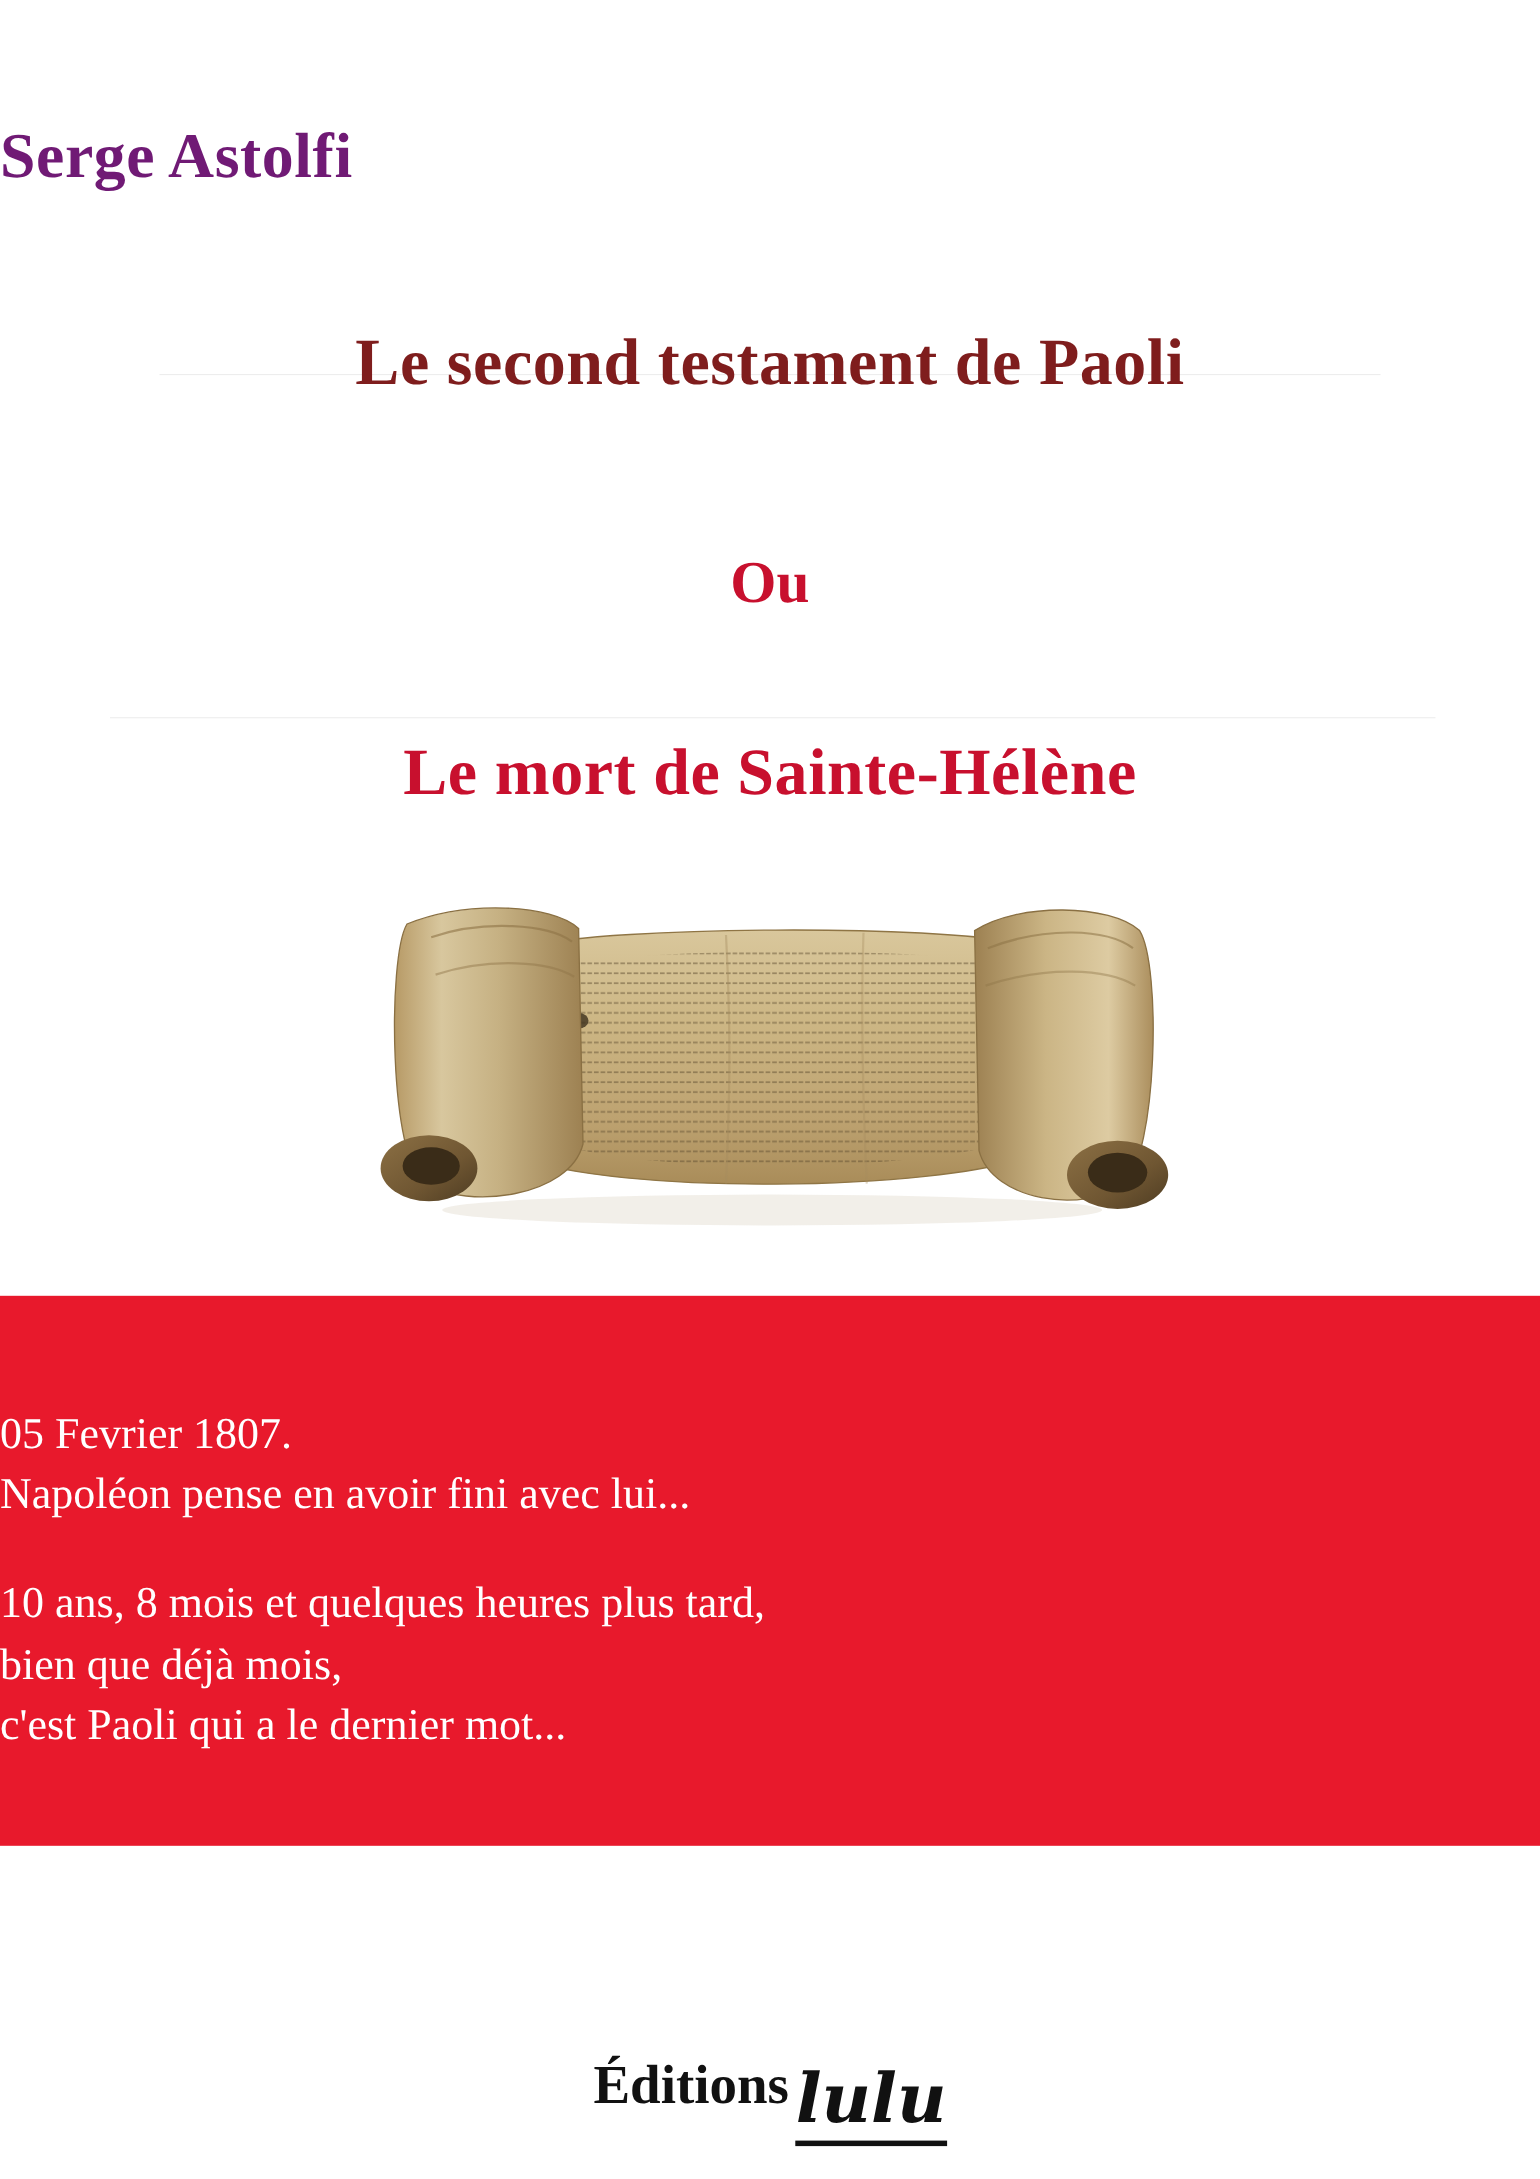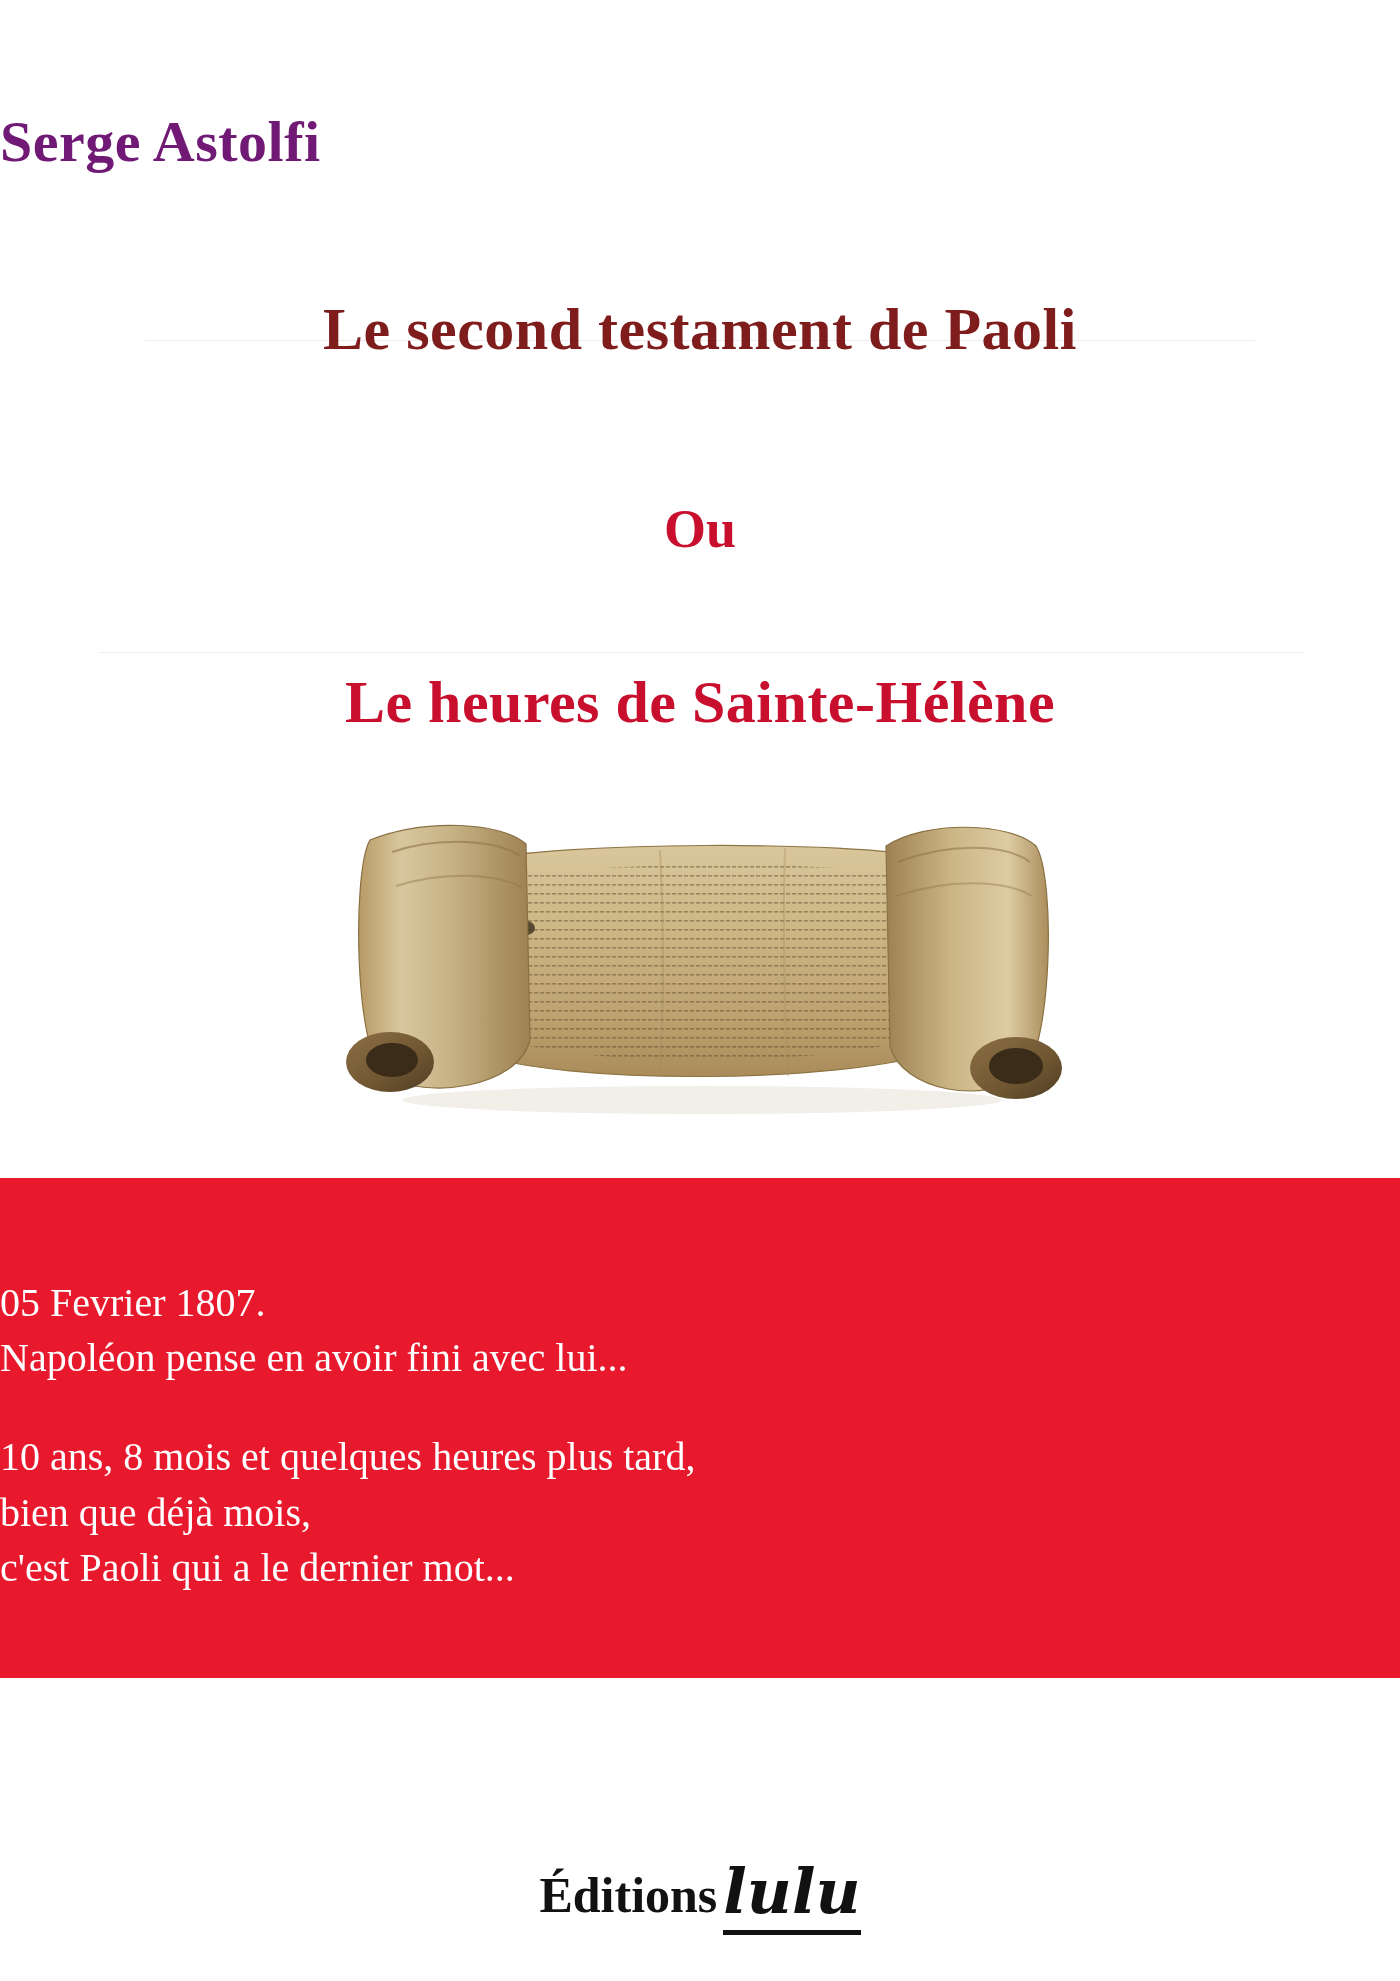--- a/index.html
+++ b/index.html
@@ -157,7 +157,7 @@
 
   <div class="title-main">Le second testament de Paoli</div>
   <div class="title-or">Ou</div>
-  <div class="title-sub">Le heures de Sainte-Hélène</div>
+  <div class="title-sub">Le mort de Sainte-Hélène</div>
 
   <div class="scroll-wrap">
     <svg class="scroll-svg" viewBox="0 0 745 340" xmlns="http://www.w3.org/2000/svg" aria-hidden="true">

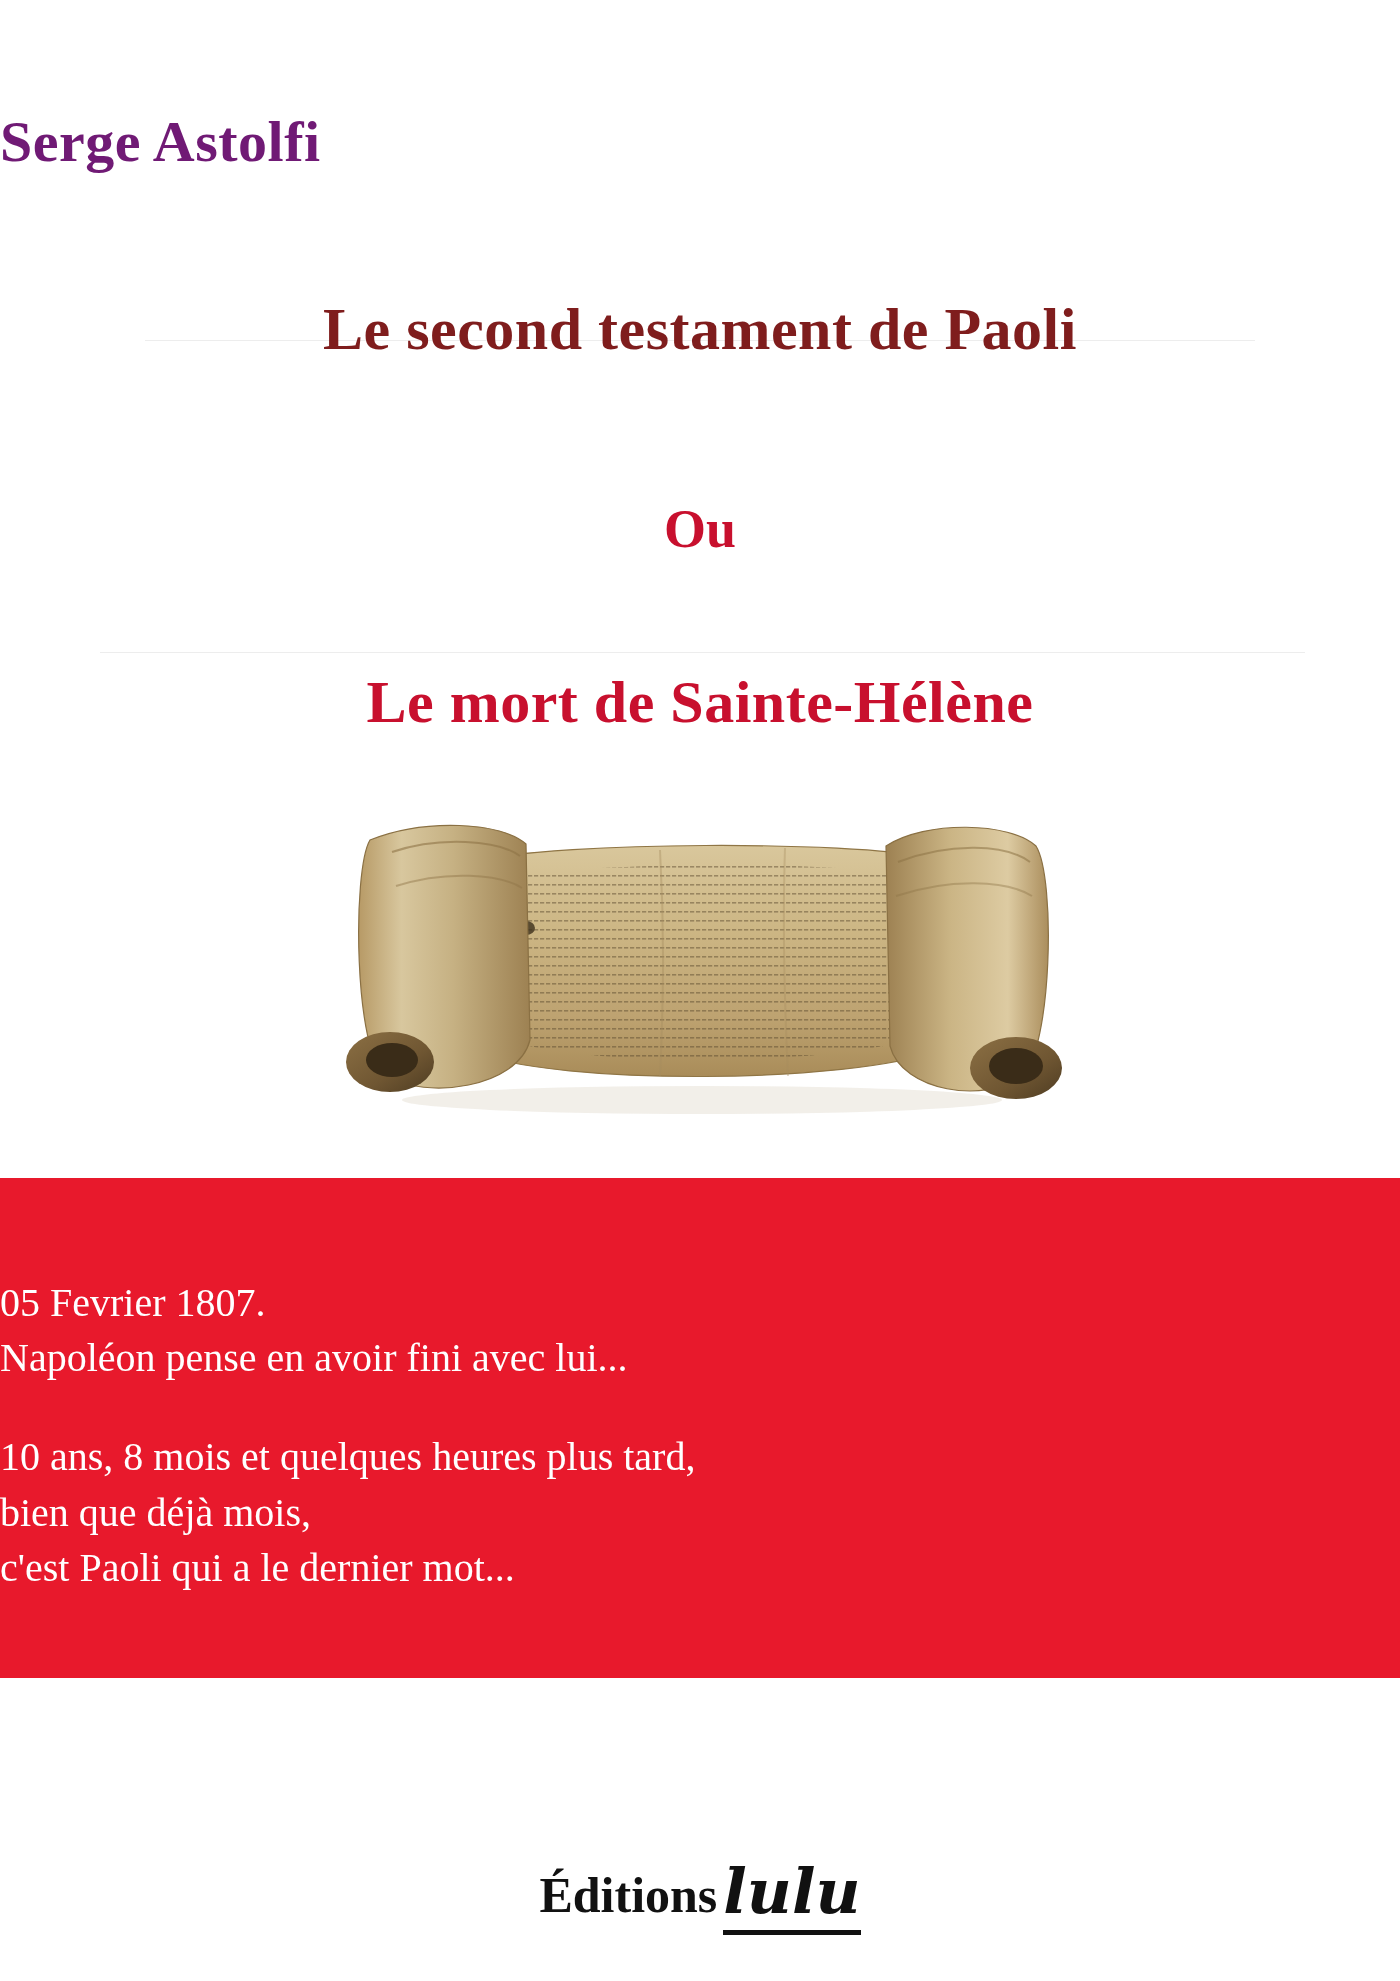--- a/index.html
+++ b/index.html
@@ -137,7 +137,7 @@
     vertical-align: middle;
     margin-left: 6px;
     position: relative;
-    top: 0;
+    top: 16px;
   }
   .publisher .lulu-underline {
     display: inline-block;

